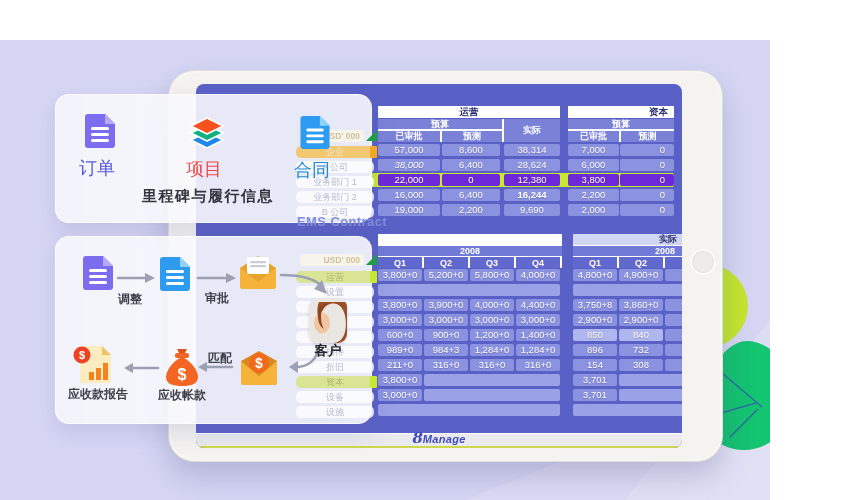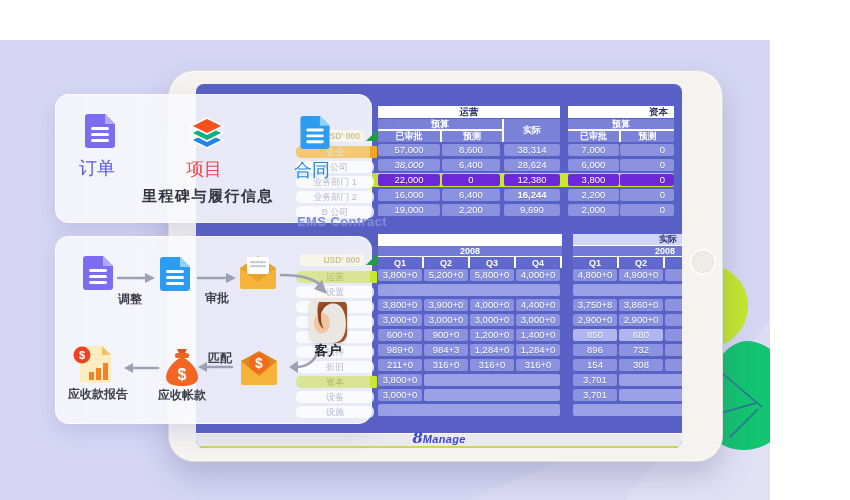--- a/index.html
+++ b/index.html
@@ -199,7 +199,7 @@
         <div class="cell" style="position: absolute; left: 274px; top: 245px; width: 44px; height: 12px;">1,200+0</div>
         <div class="cell" style="position: absolute; left: 320px; top: 245px; width: 44px; height: 12px;">1,400+0</div>
         <div class="cell sel" style="position: absolute; left: 377px; top: 245px; width: 44px; height: 12px;">850</div>
-        <div class="cell sel" style="position: absolute; left: 423px; top: 245px; width: 44px; height: 12px;">680</div>
+        <div class="cell sel" style="position: absolute; left: 423px; top: 245px; width: 44px; height: 12px;">840</div>
         <div class="cell" style="position: absolute; left: 469px; top: 245px; width: 44px; height: 12px;"></div>
         <div class="cell" style="position: absolute; left: 182px; top: 260px; width: 44px; height: 12px;">989+0</div>
         <div class="cell" style="position: absolute; left: 228px; top: 260px; width: 44px; height: 12px;">984+3</div>

